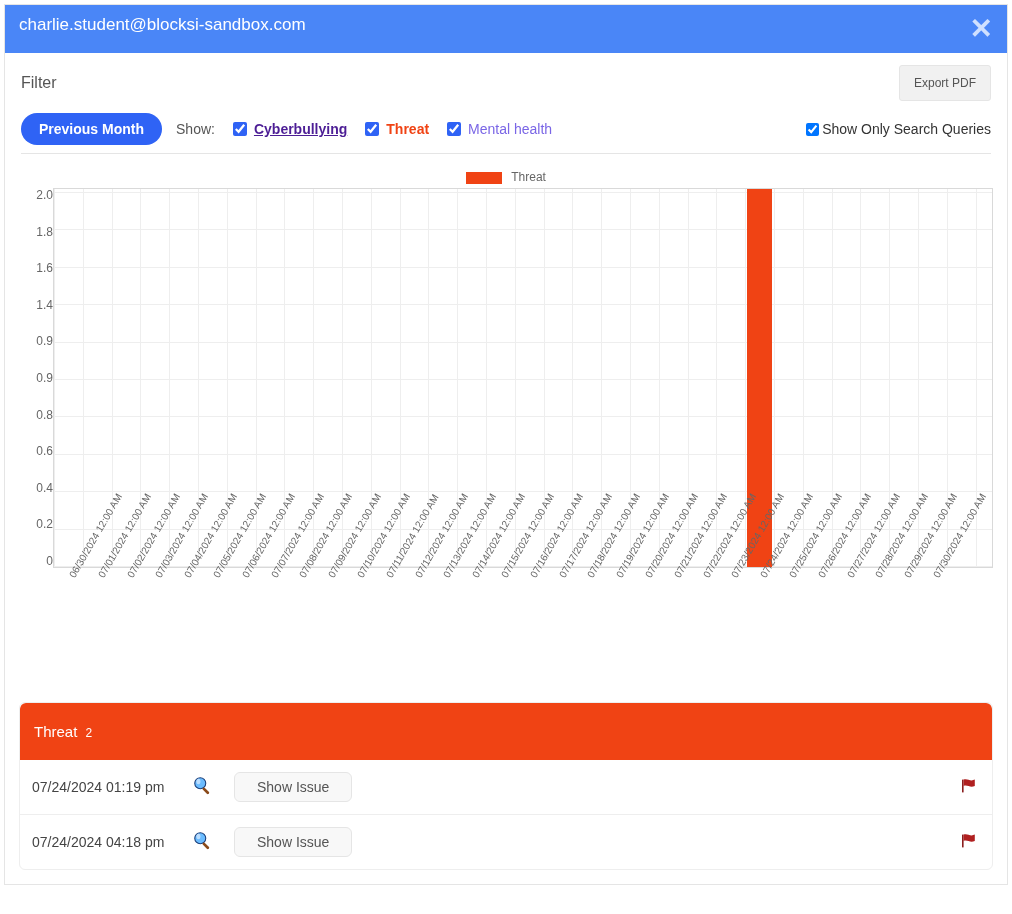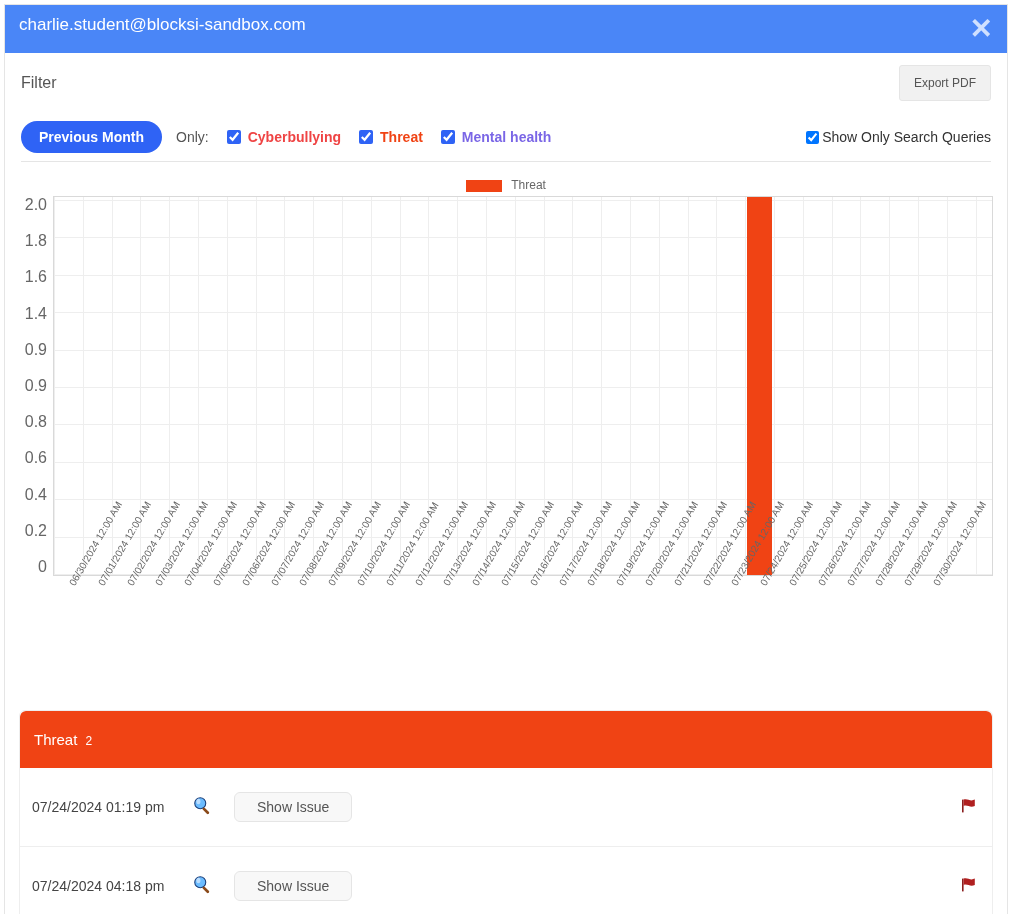--- a/index.html
+++ b/index.html
@@ -11,7 +11,7 @@
   .top-row { display: flex; justify-content: space-between; align-items: center; }
   .filter-title { font-size: 16px; color: #555; }
   .export-btn { background: #f1f1f1; border: 1px solid #e5e5e5; border-radius: 3px; padding: 10px 14px; font-size: 12px; color: #555; cursor: pointer; }
-  .filter-row { display: flex; align-items: center; margin-top: 20px; gap: 14px; font-size: 14px; border-bottom: 1px solid #e5e5e5; padding-bottom: 8px; }
+  .filter-row { display: flex; align-items: center; margin-top: 12px; gap: 14px; font-size: 14px; border-bottom: 1px solid #e5e5e5; padding-bottom: 8px; }
   .prev-btn { background: #2f63f5; color: #fff; border: none; border-radius: 18px; padding: 8px 18px; font-weight: bold; font-size: 14px; cursor: pointer; }
   .show-lbl { color: #555; }
   .cb-wrap { display: inline-flex; align-items: center; gap: 4px; }

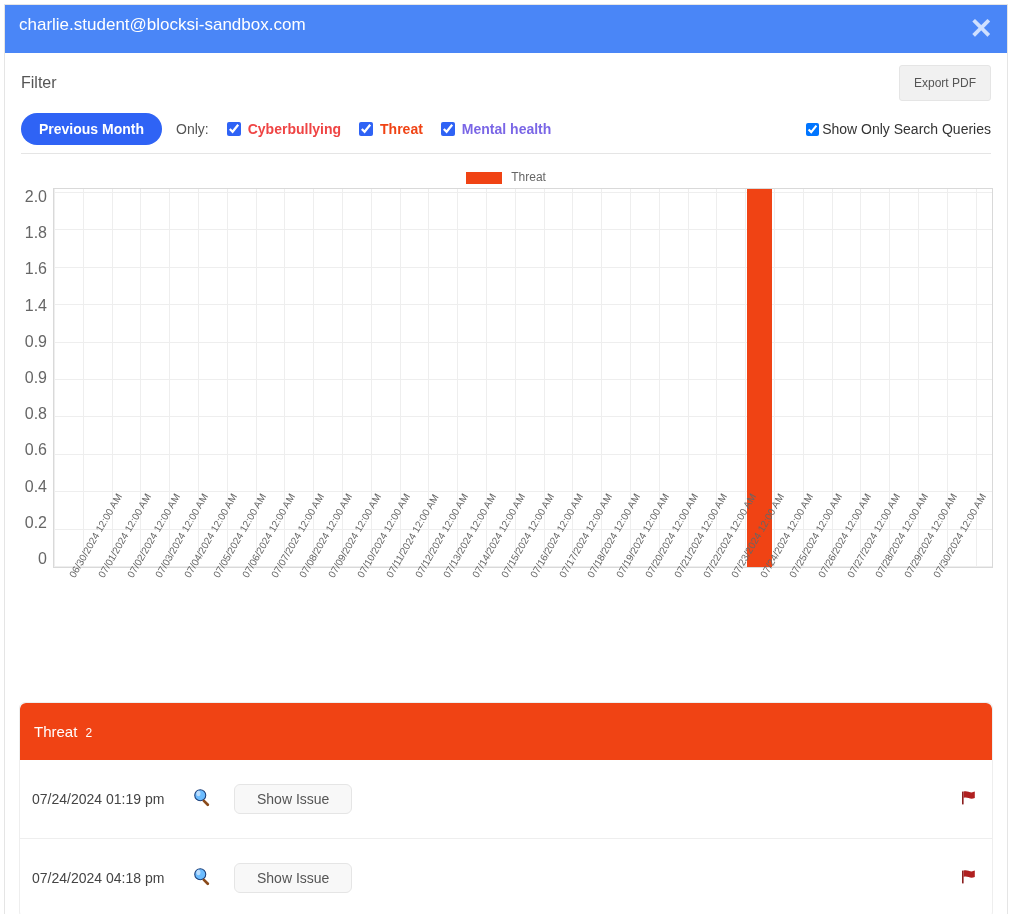--- a/index.html
+++ b/index.html
@@ -65,7 +65,7 @@
     </div>
     <div class="filter-row">
       <button class="prev-btn">Previous Month</button>
-      <span class="show-lbl">Only:</span>
+      <span class="show-lbl">Show:</span>
 
       <label class="cb-wrap">
         <input type="checkbox" checked="" style="">

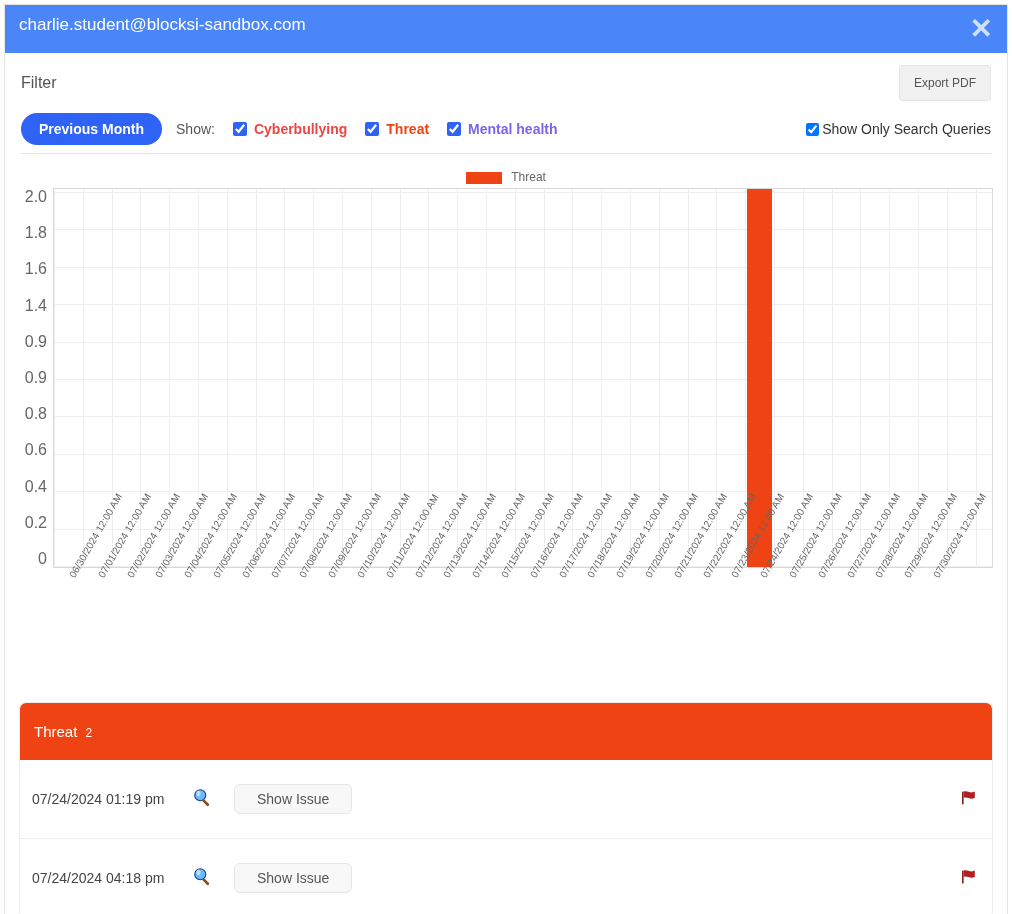--- a/index.html
+++ b/index.html
@@ -16,7 +16,7 @@
   .show-lbl { color: #555; }
   .cb-wrap { display: inline-flex; align-items: center; gap: 4px; }
   .cb-wrap input[type=checkbox] { accent-color: #2f63f5; width: 14px; height: 14px; }
-  .lbl-cyber { color: #ef4444; font-weight: bold; }
+  .lbl-cyber { color: #4c1d95; font-weight: bold; text-decoration: underline; }
   .lbl-threat { color: #f04314; font-weight: bold; }
   .lbl-mental { color: #7a66e6; font-weight: bold; }
   .spacer { flex: 1; }

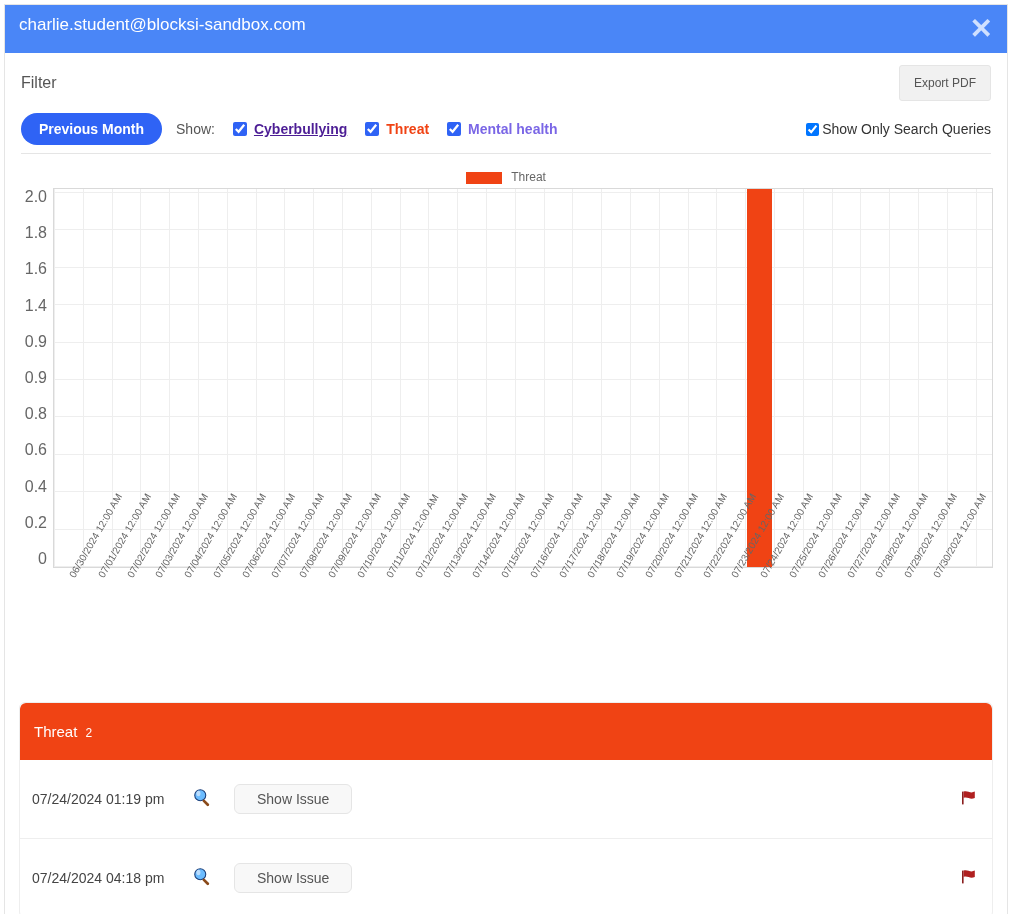--- a/index.html
+++ b/index.html
@@ -18,7 +18,7 @@
   .cb-wrap input[type=checkbox] { accent-color: #2f63f5; width: 14px; height: 14px; }
   .lbl-cyber { color: #4c1d95; font-weight: bold; text-decoration: underline; }
   .lbl-threat { color: #f04314; font-weight: bold; }
-  .lbl-mental { color: #7a66e6; font-weight: bold; }
+  .lbl-mental { color: #7a66e6; font-weight: normal; }
   .spacer { flex: 1; }
   .sq-wrap { display: inline-flex; align-items: center; color: #333; }
 

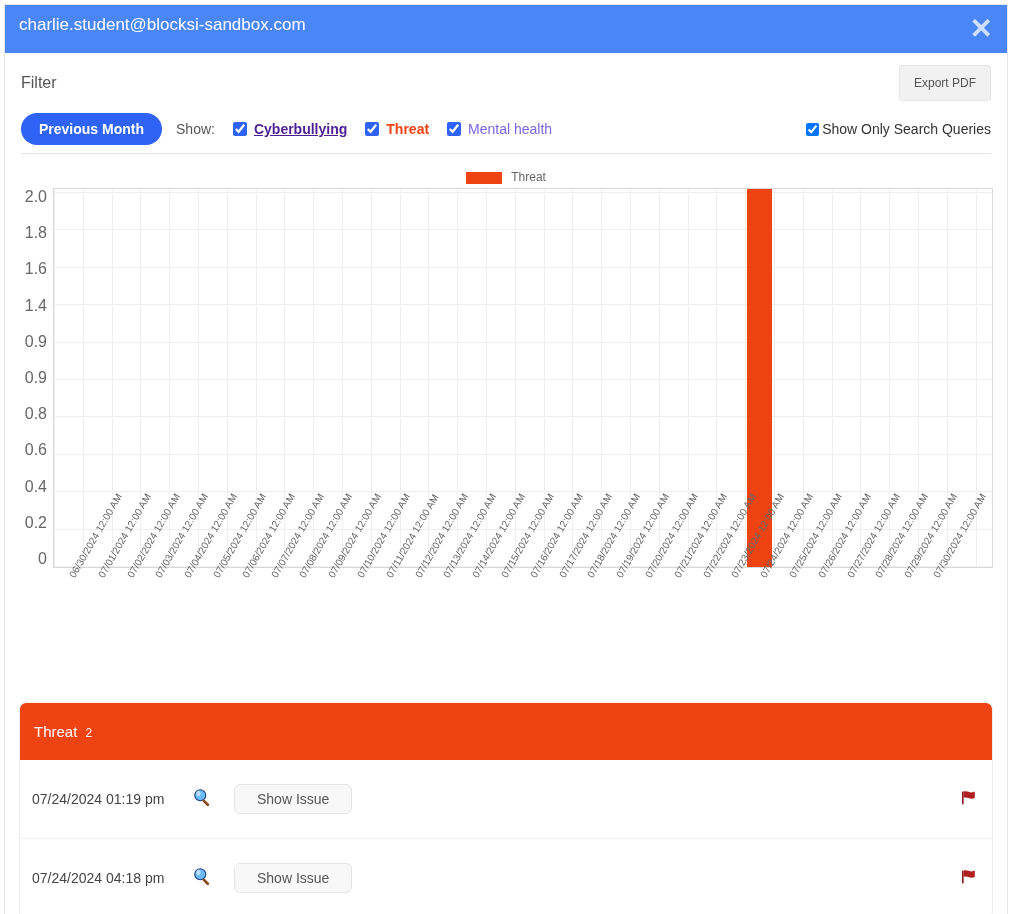--- a/index.html
+++ b/index.html
@@ -27,7 +27,7 @@
   .legend { text-align: center; font-size: 12px; color: #666; }
   .legend-box { display: inline-block; width: 36px; height: 12px; background: #f04314; margin-right: 6px; vertical-align: middle; }
   .chart-area { display: flex; margin-top: 4px; }
-  .y-axis { display: flex; flex-direction: column; justify-content: space-between; height: 380px; font-size: 16px; color: #666; padding-right: 6px; text-align: right; width: 34px; }
+  .y-axis { display: flex; flex-direction: column; justify-content: space-between; height: 380px; font-size: 12px; color: #666; text-align: right; width: 34px; }
   .grid { position: relative; flex: 1; height: 380px; border: 1px solid #d9d9d9; background-image:
      repeating-linear-gradient(to right, #eee 0, #eee 1px, transparent 1px, transparent 28.8px),
      repeating-linear-gradient(to top, #eee 0, #eee 1px, transparent 1px, transparent 37.4px); }

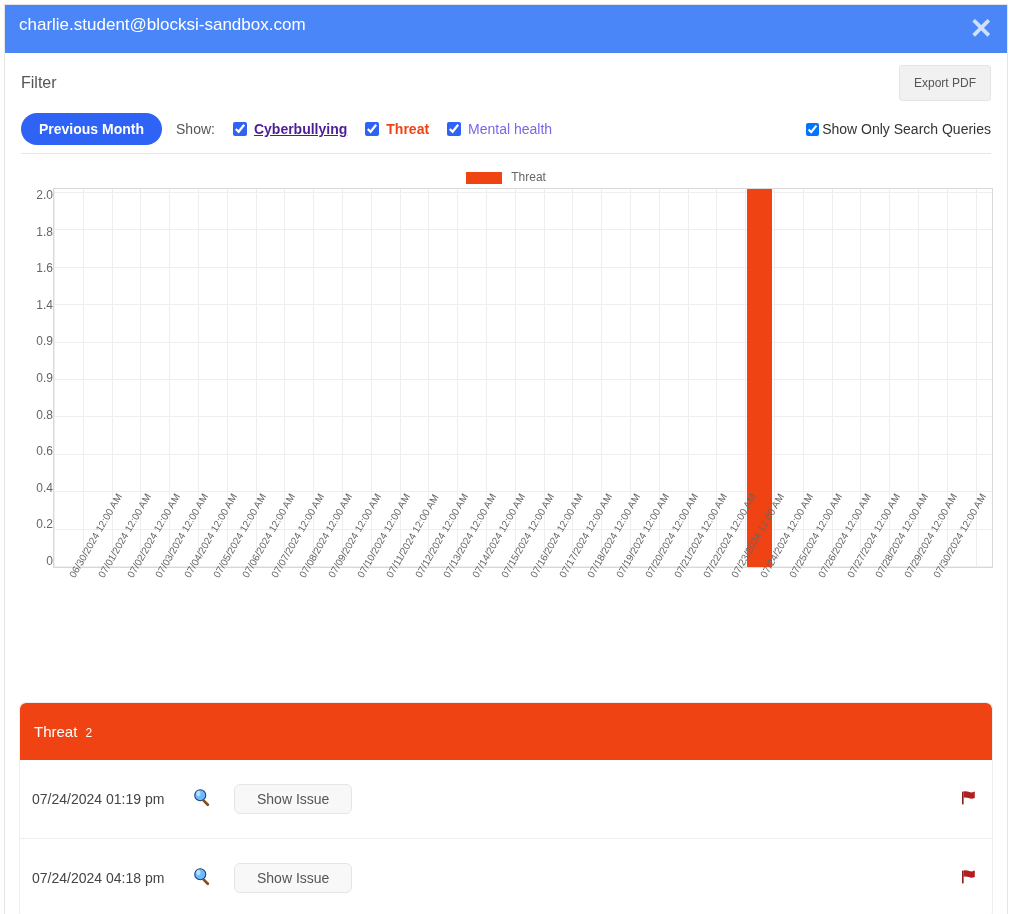--- a/index.html
+++ b/index.html
@@ -40,7 +40,7 @@
   .threat-section { margin: 20px 14px 14px 14px; border: 1px solid #eee; border-radius: 6px; overflow: hidden; }
   .threat-header { background: #f04314; color: #fff; padding: 20px 14px; font-size: 15px; border-radius: 6px 6px 0 0; }
   .threat-header .count { font-size: 12px; margin-left: 4px; }
-  .issue-row { display: flex; align-items: center; padding: 24px 12px; border-top: 1px solid #eee; gap: 20px; font-size: 14px; }
+  .issue-row { display: flex; align-items: center; padding: 12px 12px; border-top: 1px solid #eee; gap: 20px; font-size: 14px; }
   .issue-row:first-of-type { border-top: none; }
   .issue-ts { color: #444; width: 140px; }
   .mag { width: 22px; height: 22px; }

